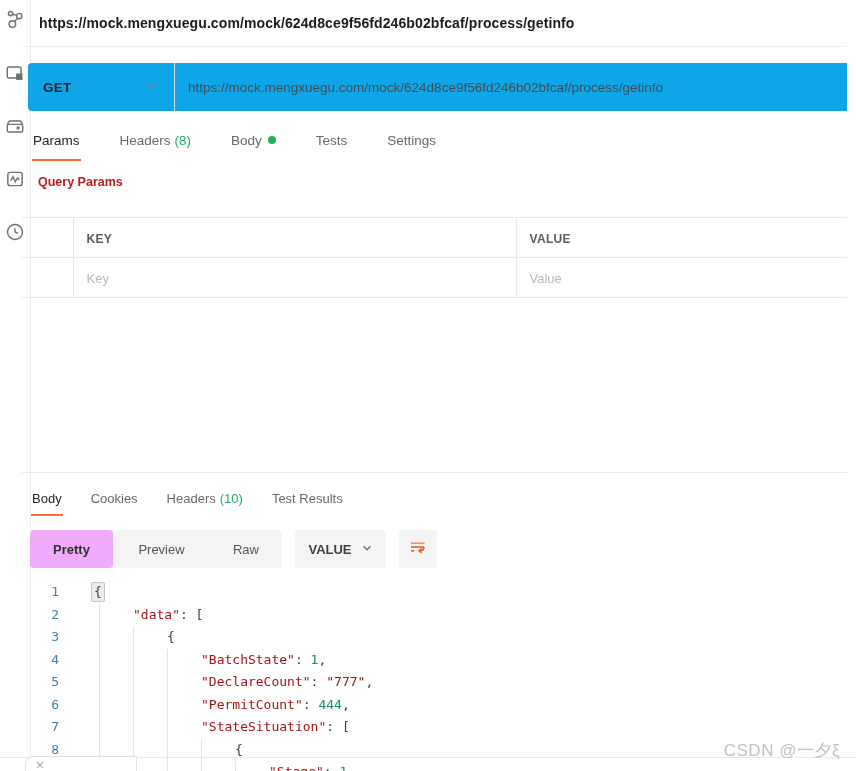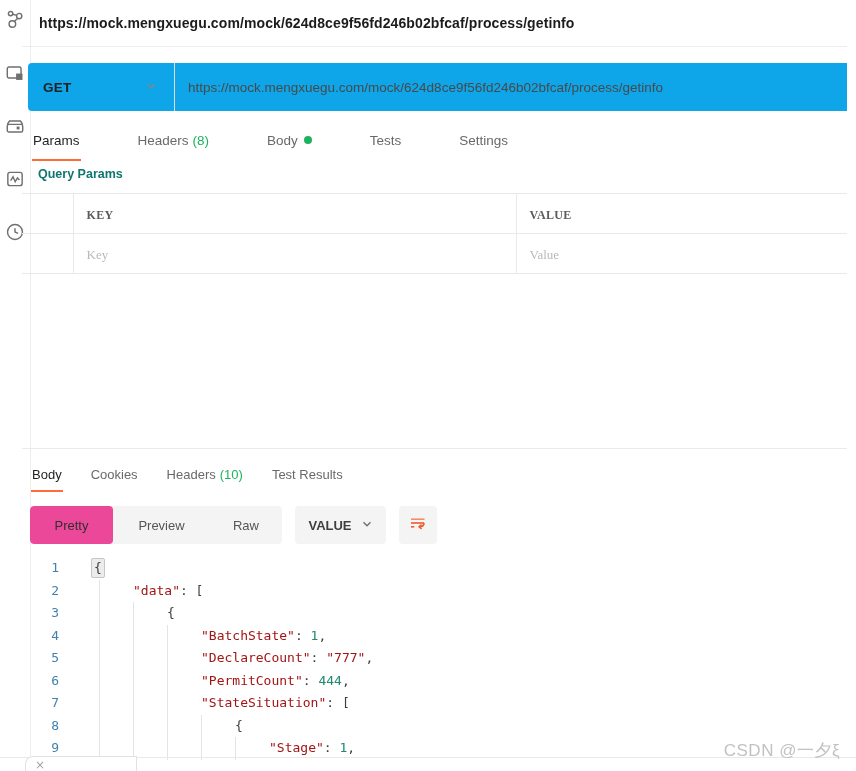--- a/index.html
+++ b/index.html
@@ -26,7 +26,7 @@
   .urlinput .utext { font-size:13.5px; color:#494949; }
 
   .tabs { display:flex; }
-  .req-tabs { margin-top:16px; padding-left:10px; gap:56px; }
+  .req-tabs { margin-top:16px; padding-left:10px; gap:38px; }
   .res-tabs { padding-top:12px; padding-left:9px; gap:27px; }
   .tab { padding:6px 1px 11px; font-size:13.5px; color:#696969; cursor:pointer; border-bottom:2px solid transparent; white-space:nowrap; }
   .res-tabs .tab { font-size:13px; padding-bottom:8px; }

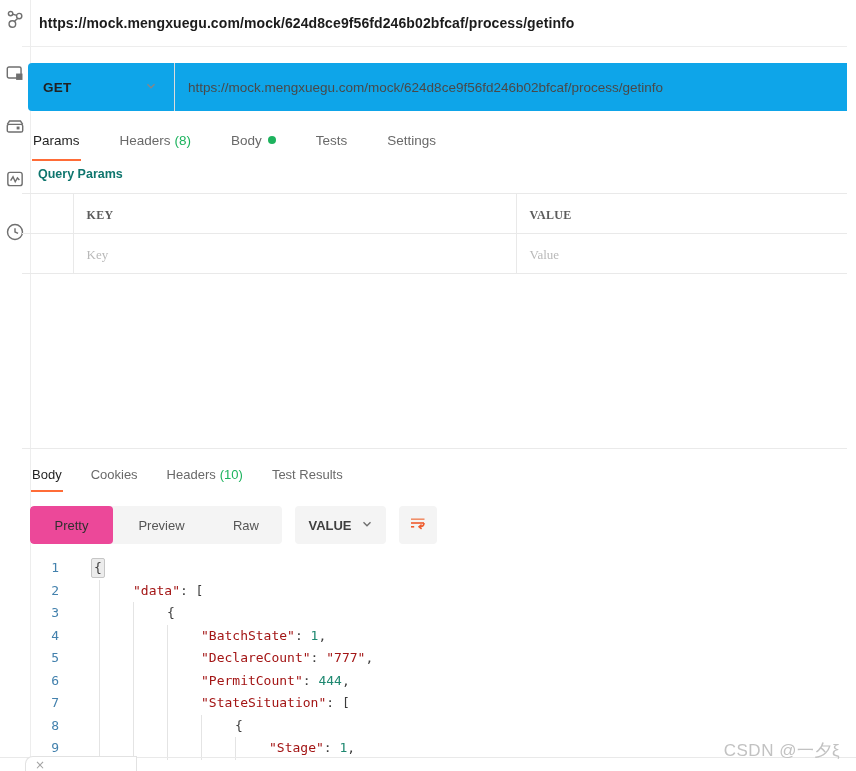--- a/index.html
+++ b/index.html
@@ -34,7 +34,7 @@
   .tab .cnt { color:#1db35e; margin-left:4px; }
   .tab .dot { display:inline-block; width:8px; height:8px; border-radius:50%; background:#1db35e; margin-left:6px; vertical-align:1px; }
 
-  .qp-label { margin:6px 0 0 16px; font-size:12.5px; font-weight:700; color:#0f766e; }
+  .qp-label { margin:14px 0 0 16px; font-size:12.5px; font-weight:700; color:#b91c1c; }
 
   table.params { margin-top:12px; width:100%; border-collapse:collapse; table-layout:fixed;font-family:Liberation Serif, serif; }
   table.params td { height:40px; border-top:1px solid #e9e9e9; border-bottom:1px solid #e9e9e9; padding:0 0 0 13px; vertical-align:middle; }

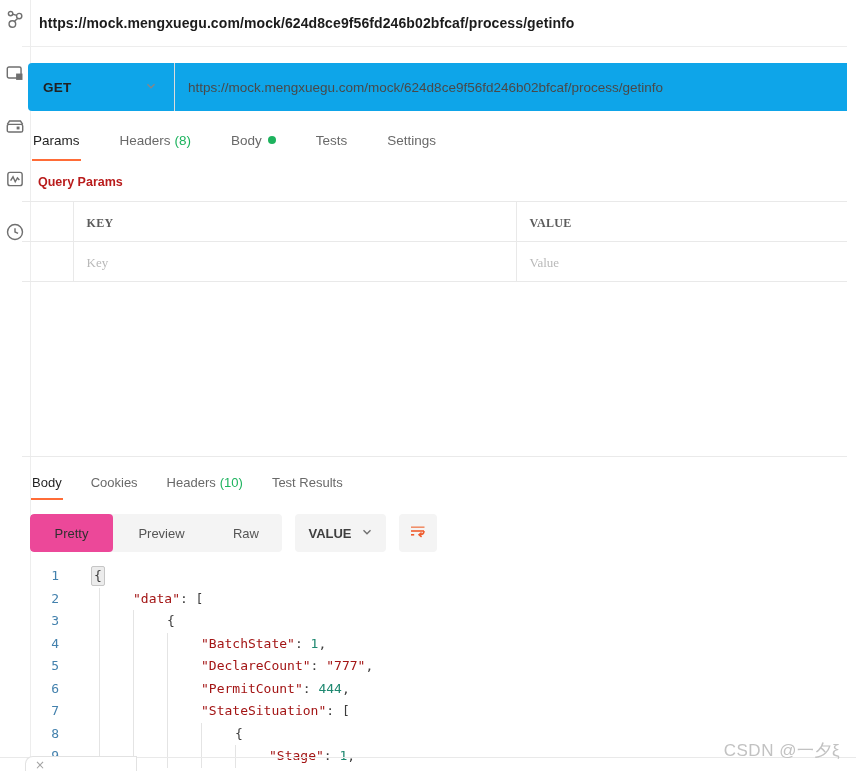--- a/index.html
+++ b/index.html
@@ -36,7 +36,7 @@
 
   .qp-label { margin:14px 0 0 16px; font-size:12.5px; font-weight:700; color:#b91c1c; }
 
-  table.params { margin-top:12px; width:100%; border-collapse:collapse; table-layout:fixed;font-family:Liberation Serif, serif; }
+  table.params { margin-top:28px; width:100%; border-collapse:collapse; table-layout:fixed; }
   table.params td { height:40px; border-top:1px solid #e9e9e9; border-bottom:1px solid #e9e9e9; padding:0 0 0 13px; vertical-align:middle; }
   td.cb { width:51px; border-right:1px solid #e9e9e9; }
   td.keycol { width:443px; border-right:1px solid #e9e9e9; }

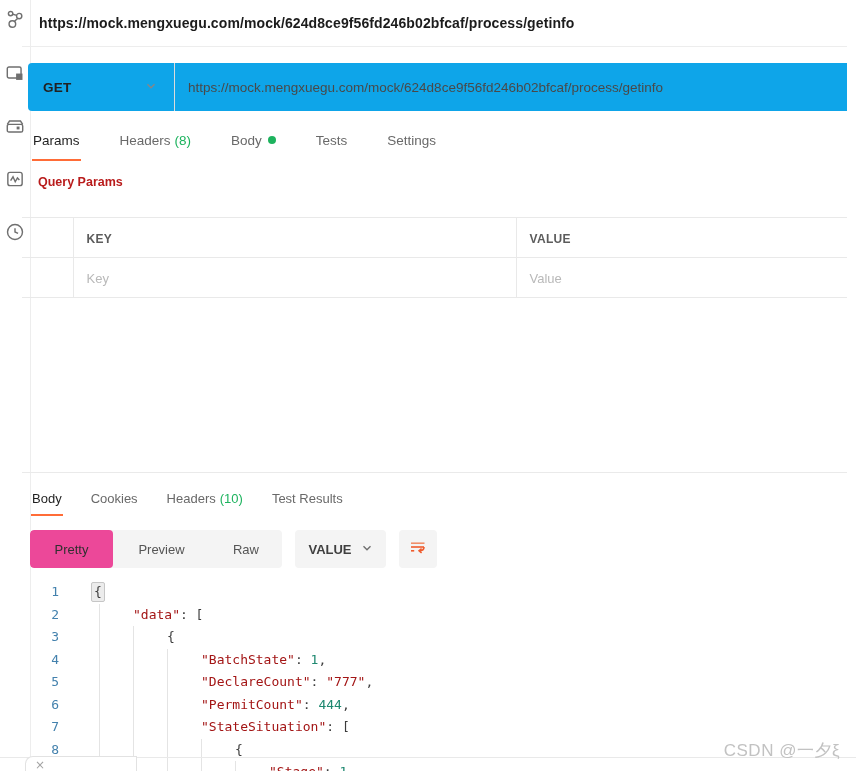--- a/index.html
+++ b/index.html
@@ -48,7 +48,7 @@
   .toolbar { margin-top:14px; display:flex; align-items:center; padding-left:8px; }
   .segs { display:flex; background:#f4f4f4; border-radius:4px; overflow:hidden; }
   .seg { height:38px; display:flex; align-items:center; justify-content:center; font-size:13px; color:#555; cursor:pointer; border-radius:4px; }
-  .seg.active { background:#ec4899; color:#303030; }
+  .seg.active { background:#f0abfc; color:#303030;font-weight:bold; }
   .seg-0{width:83px}.seg-1{width:72px}.seg-2{width:97px}.seg-3{width:98px}
   .fmt { margin-left:13px; width:91px; height:38px; background:#f4f4f4; border-radius:4px; display:flex; align-items:center; justify-content:center; gap:9px; cursor:pointer; }
   .fmt .flabel { font-size:13px; font-weight:700; color:#3f3f3f; }

